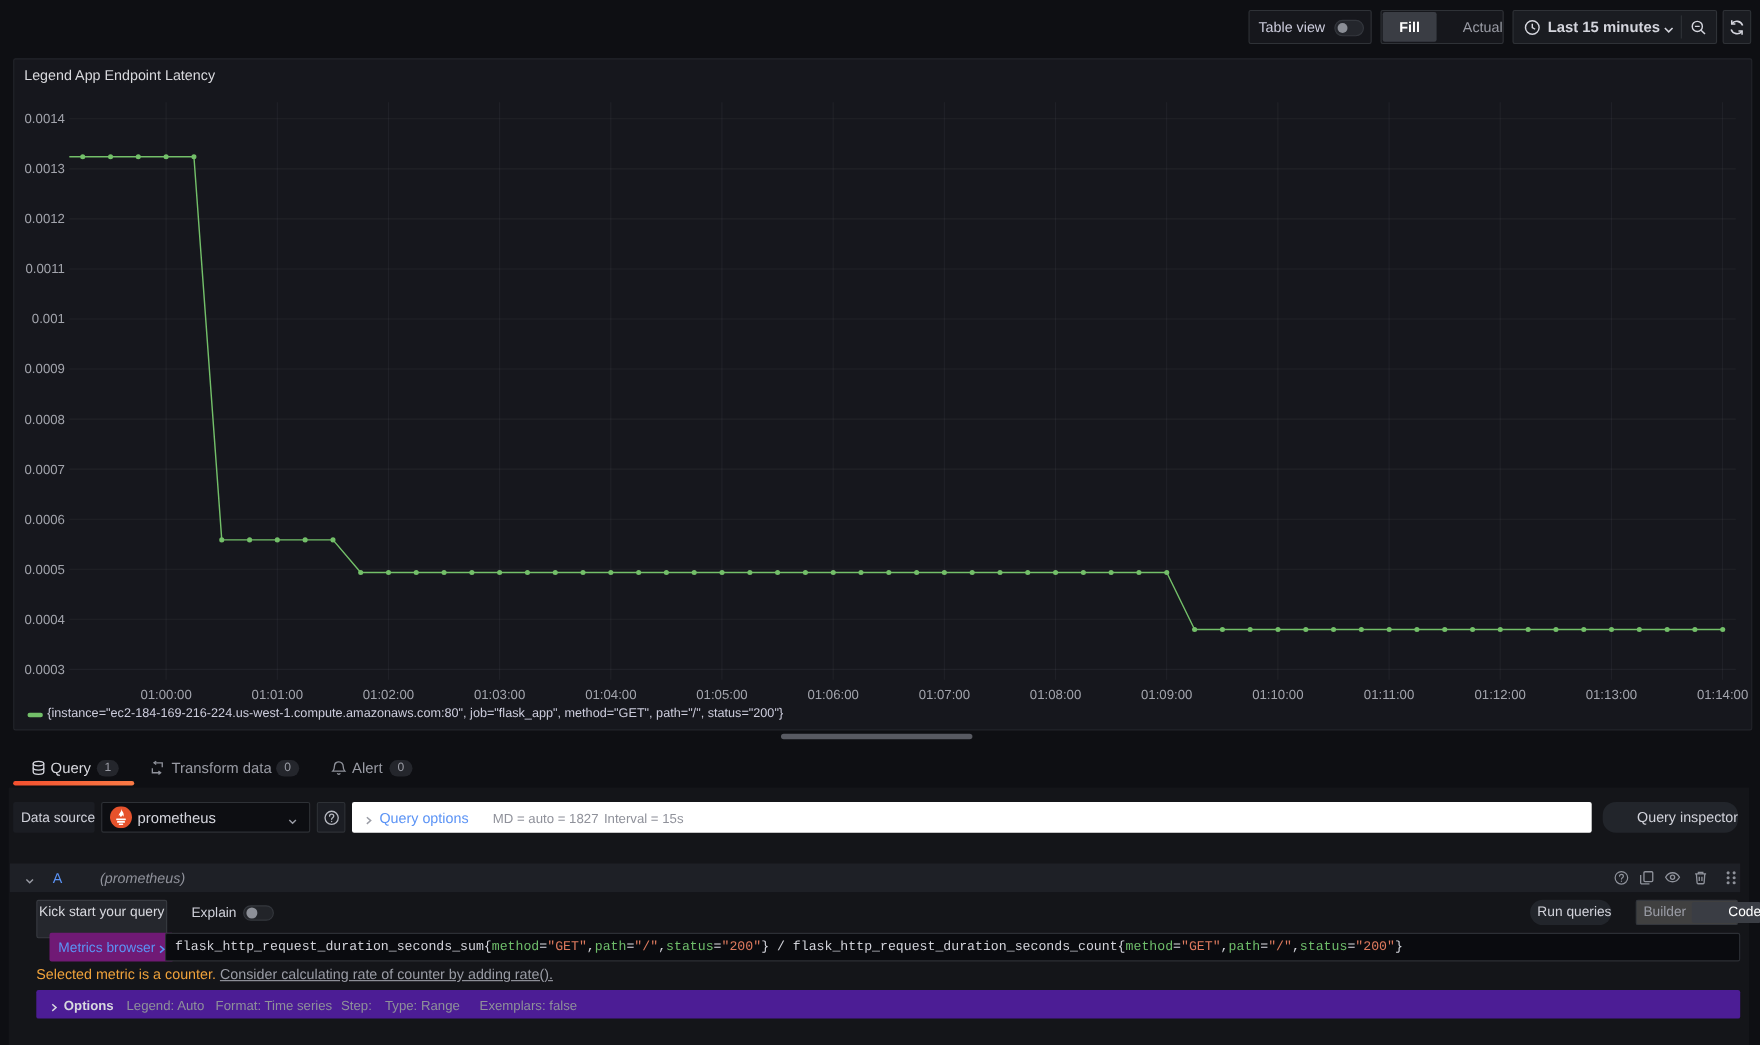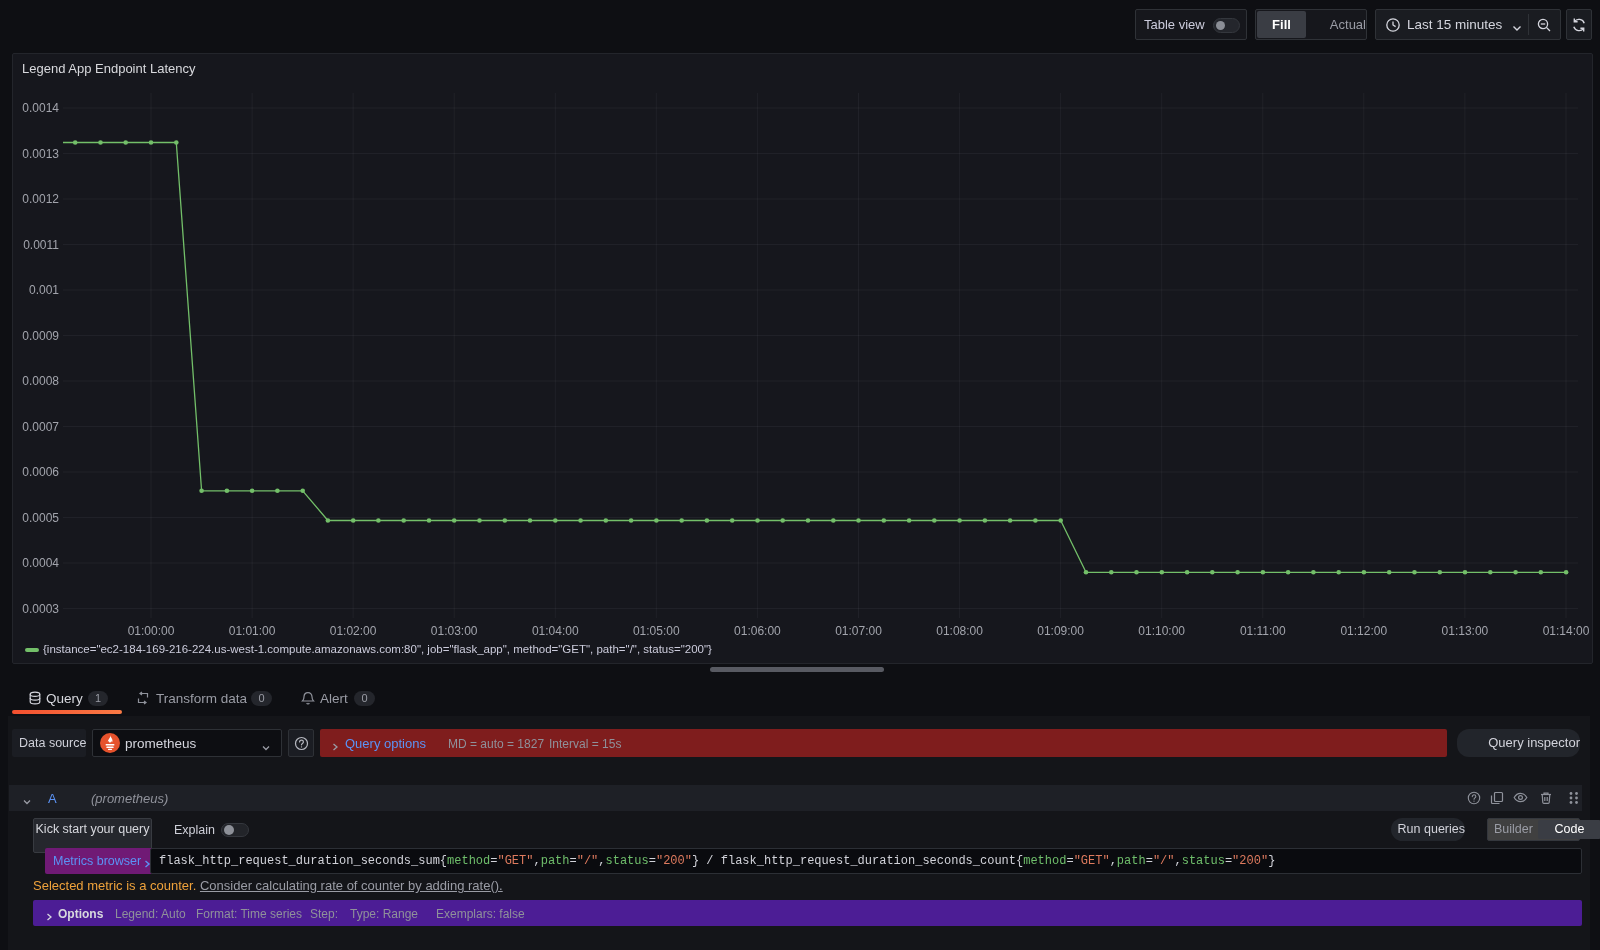--- a/index.html
+++ b/index.html
@@ -28,7 +28,7 @@
           <path d="M8 4.5V8l2.6 1.6"></path>
         </g>
       </svg></span>
-  <span class="a" style="left:31px;top:7px;color:#d5d6de;font-size:13.5px;font-weight:400">Last 15 minutes</span>
+  <span class="a" style="left:31px;top:7px;color:#d5d6de;font-size:13.5px;font-weight:700">Last 15 minutes</span>
   <span class="a" style="left:135px;top:10px"><svg width="12" height="12" viewBox="0 0 12 12" style="">
         <path d="M2.5 4.5L6 8l3.5-3.5" fill="none" stroke="#d5d6de" stroke-width="1.4"></path>
       </svg></span>

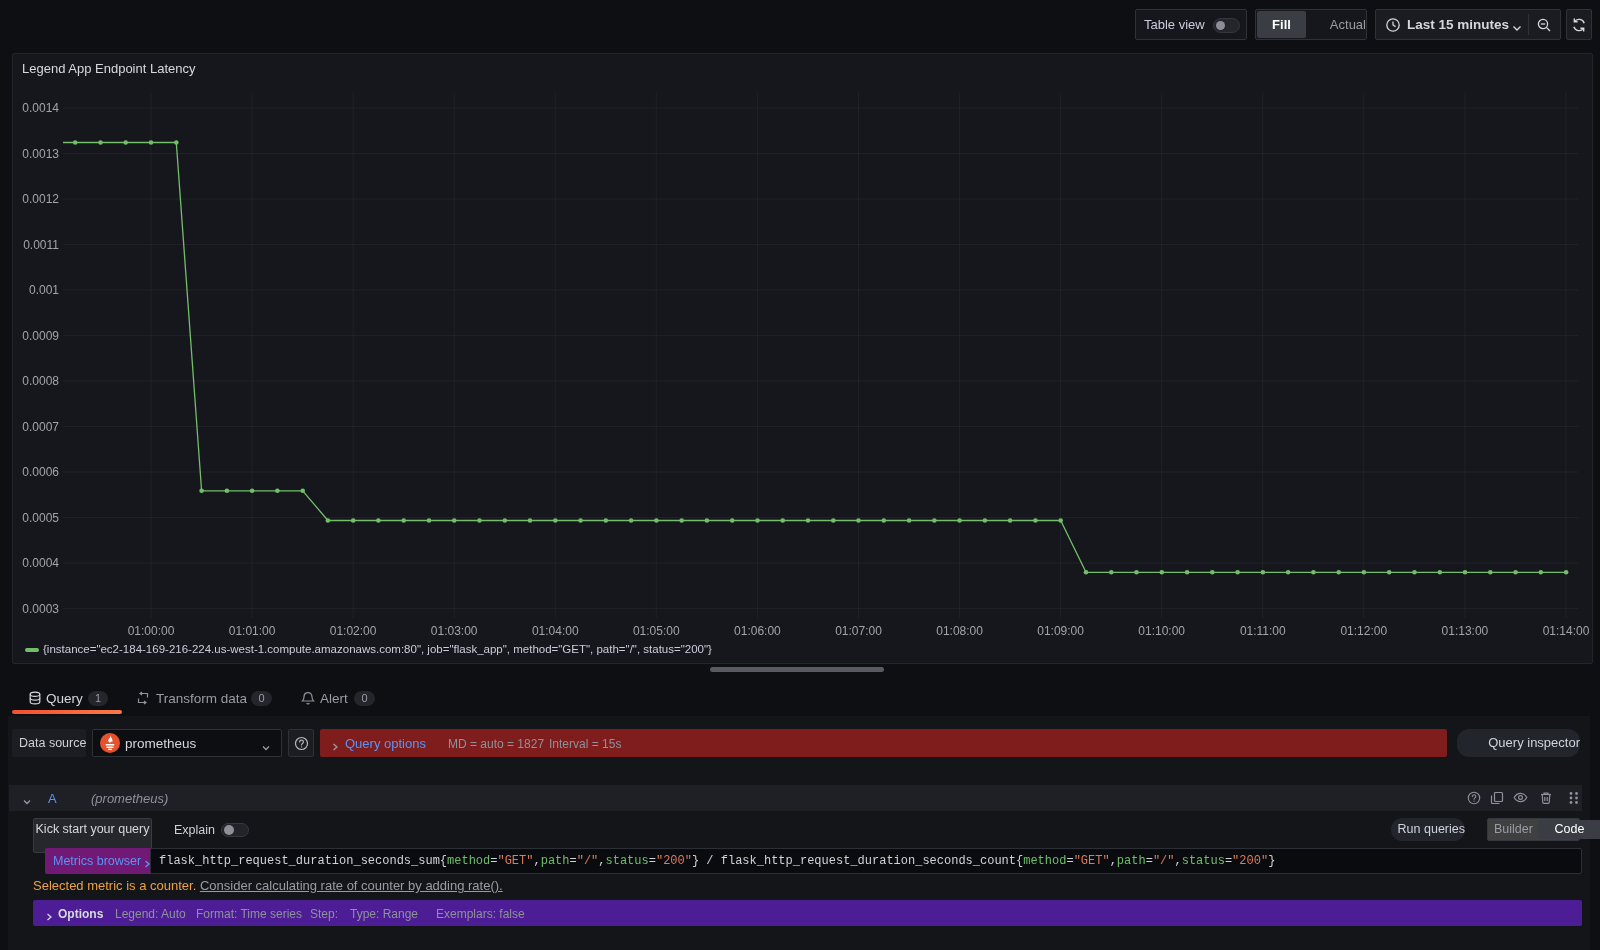--- a/index.html
+++ b/index.html
@@ -230,7 +230,7 @@
         </g>
       </svg></span>
 </div>
-<div class="a" style="left:320px;top:729px;width:1127px;height:28px;background:#7f1d1d;border-radius:2px">
+<div class="a" style="left:320px;top:729px;width:1127px;height:28px;background:#ffffff;border-radius:2px">
   <span class="a" style="left:10px;top:9px"><svg width="10" height="10" viewBox="0 0 10 10" style="">
         <path d="M3.5 2L7 5L3.5 8" fill="none" stroke="#9a9ca5" stroke-width="1.3"></path>
       </svg></span>

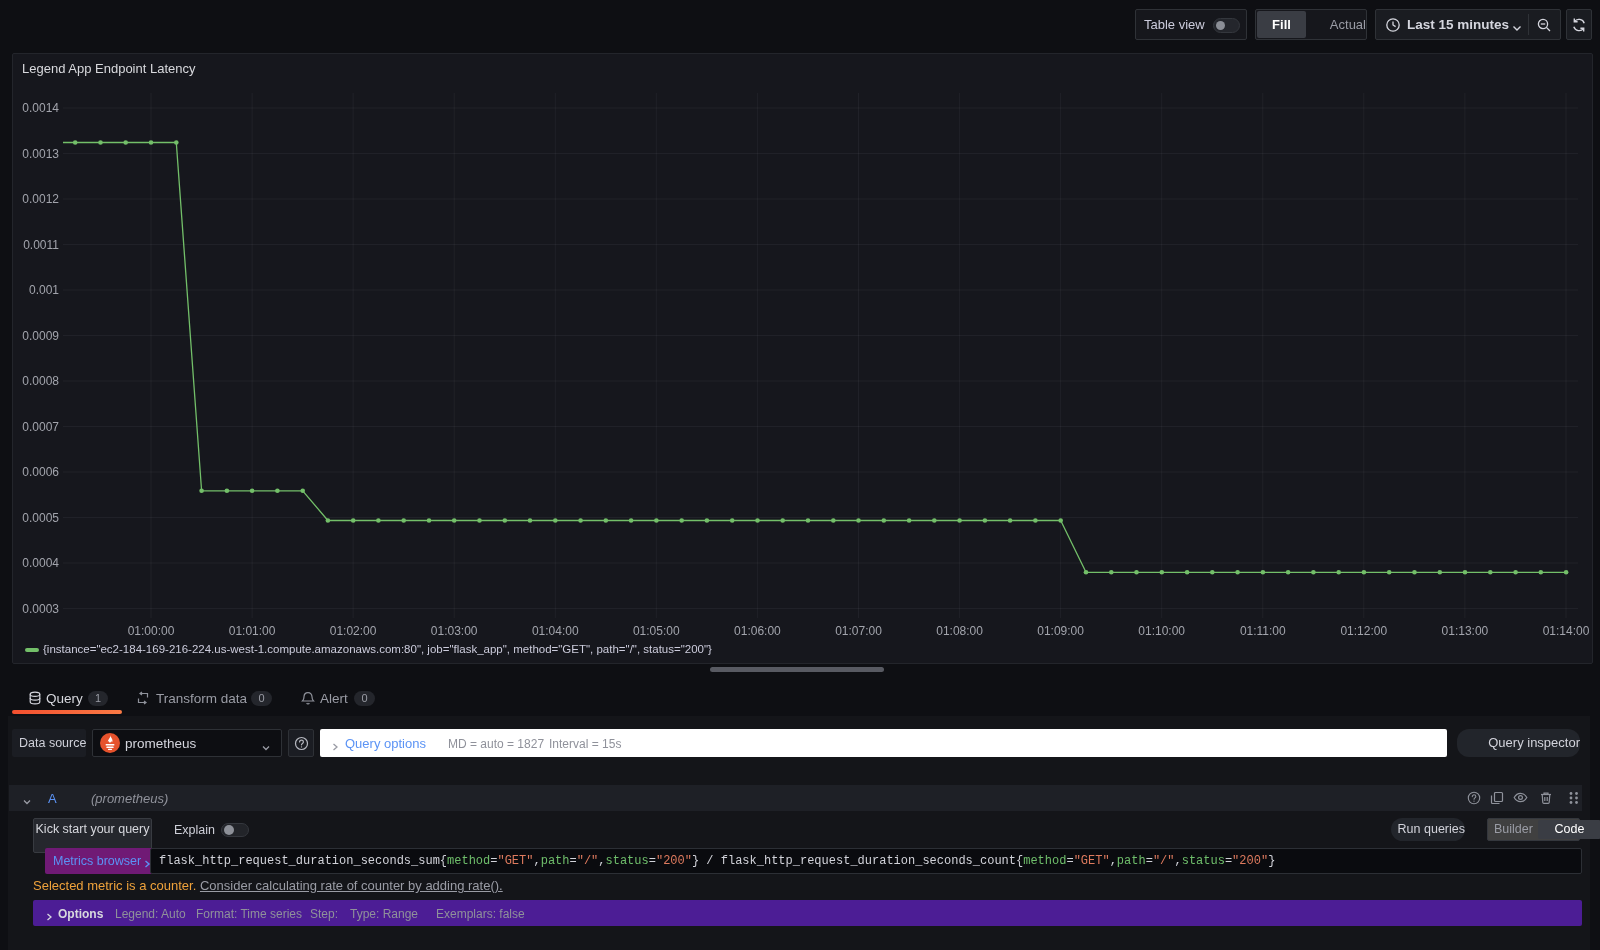--- a/index.html
+++ b/index.html
@@ -314,7 +314,7 @@
 <div class="a btn" style="left:1391px;top:818px;width:74px;height:23px;line-height:23px;font-size:12.5px;font-weight:500">Run queries</div>
 <div class="a" style="left:1487px;top:818px;width:93px;height:23px;border:1px solid #34373d;border-radius:2px;background:#404040">
   <span class="a" style="left:6px;top:3px;color:#9a9ca5;font-size:12.5px">Builder</span>
-  <span class="a" style="left:50px;top:1px;width:63px;height:19px;background:#3a3d44;border-radius:2px;color:#fff;font-size:12.5px;font-weight:500;text-align:center;line-height:19px">Code</span>
+  <span class="a" style="left:50px;top:1px;width:63px;height:19px;background:#3a3d44;border-radius:2px;color:#fff;font-size:12.5px;font-weight:500;text-align:right;line-height:19px">Code</span>
 </div>
 
 </body></html>

